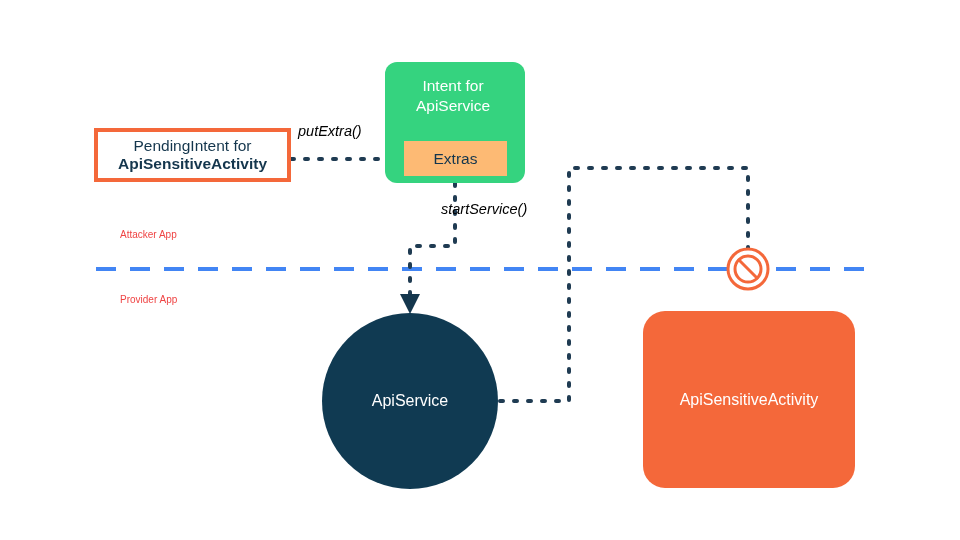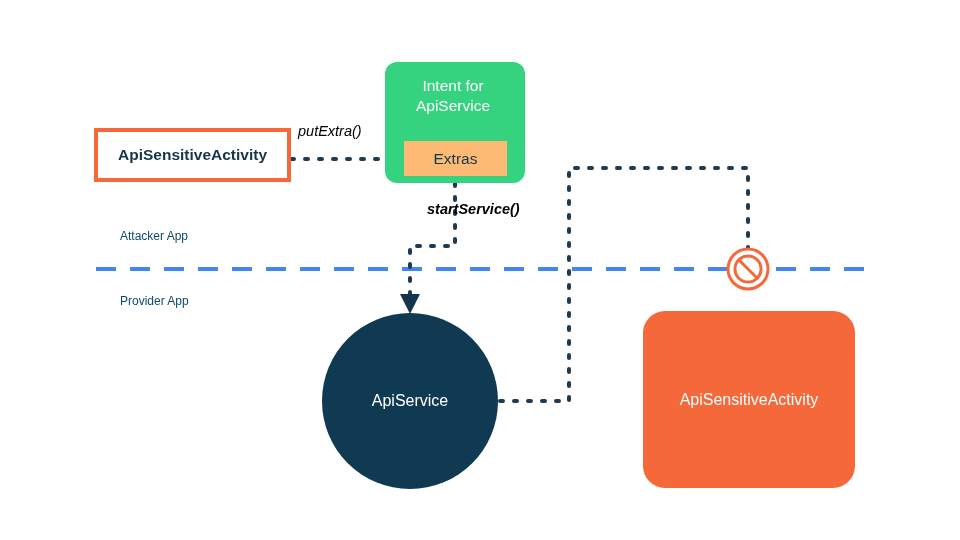--- a/index.html
+++ b/index.html
@@ -167,6 +167,7 @@
   </svg>
 
   <div class="pi-box">
+    <span class="pi-line1">PendingIntent for</span>
     <span class="pi-line2">ApiSensitiveActivity</span>
   </div>
 

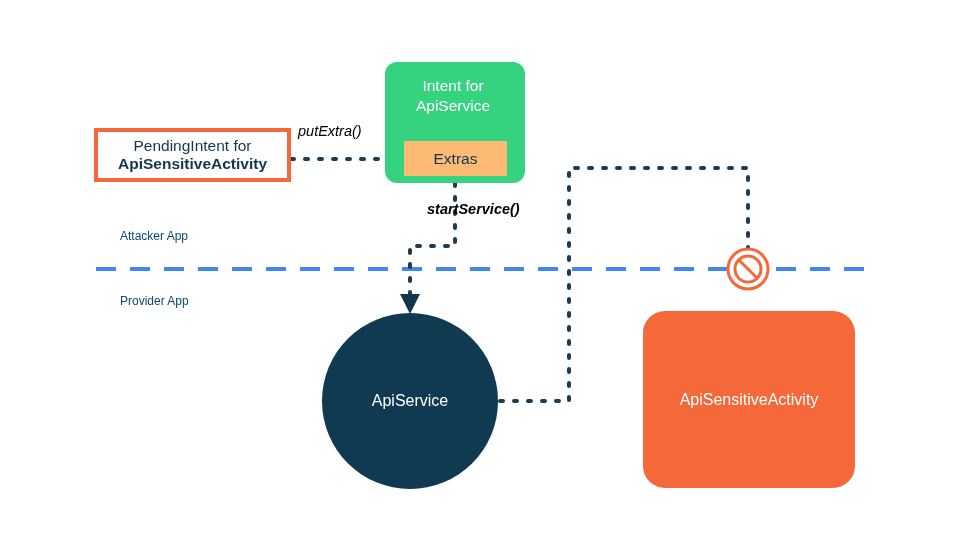--- a/index.html
+++ b/index.html
@@ -124,7 +124,7 @@
     white-space: nowrap;
   }
   .label-put-extra  { left: 298px; top: 123px; }
-  .label-start-svc  { left: 427px; top: 201px; font-weight: bold; }
+  .label-start-svc  { left: 441px; top: 201px; }
   .label-pi-send    { left: 670px; top: 201px; }
 
   .zone-label {

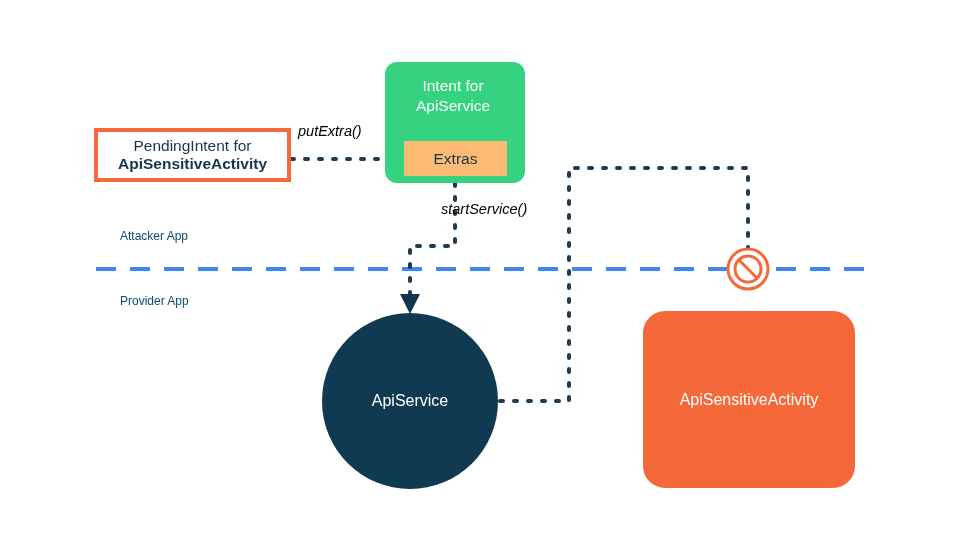--- a/index.html
+++ b/index.html
@@ -129,8 +129,8 @@
 
   .zone-label {
     position: absolute;
-    font-size: 12px;
-    color: #0c4a6e;
+    font-size: 10px;
+    color: #ef4444;
     white-space: nowrap;
   }
   .label-attacker { left: 120px; top: 229px; }

